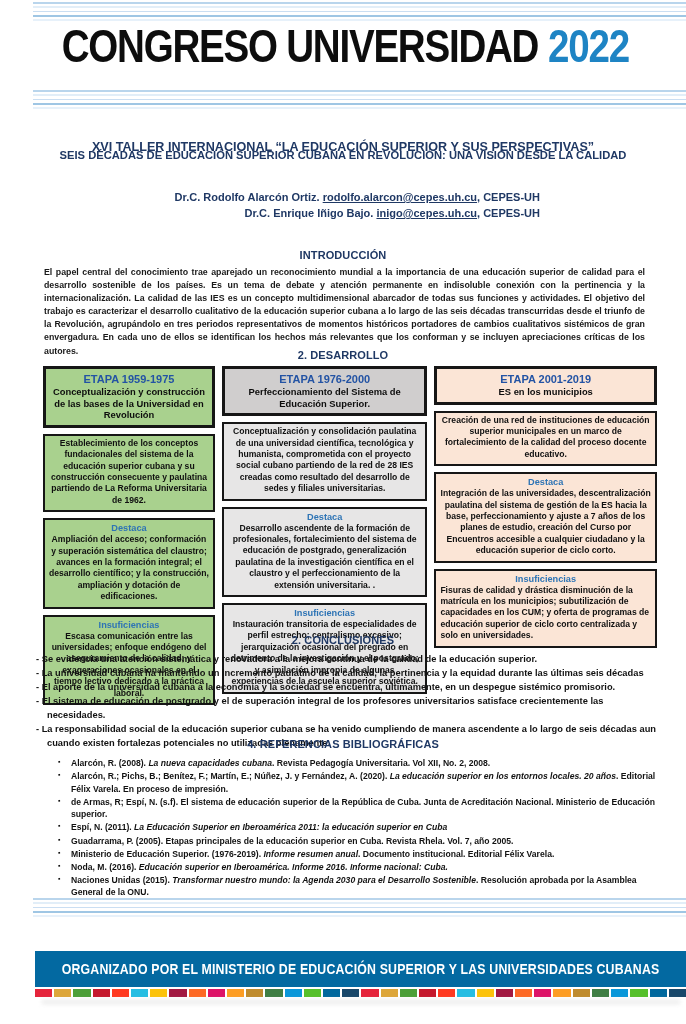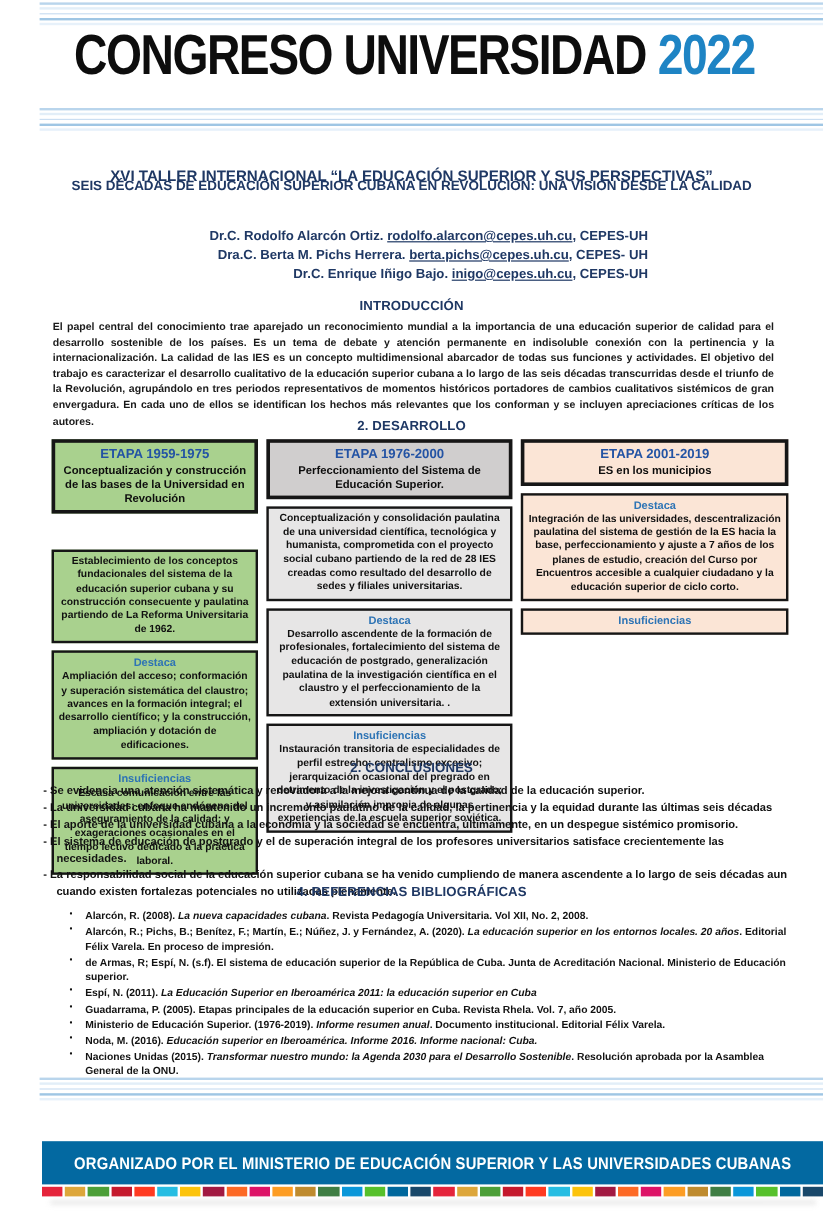--- a/index.html
+++ b/index.html
@@ -107,7 +107,6 @@
 
   <div class="authors">
       <div class="author-line"><span>Dr.C. Rodolfo Alarcón Ortiz. </span><span class="email">rodolfo.alarcon@cepes.uh.cu</span><span>, CEPES-UH</span></div>
-      <div class="author-line"><span>Dra.C. Berta M. Pichs Herrera. </span><span class="email">berta.pichs@cepes.uh.cu</span><span>, CEPES- UH</span></div>
       <div class="author-line"><span>Dr.C. Enrique Iñigo Bajo. </span><span class="email">inigo@cepes.uh.cu</span><span>, CEPES-UH</span></div>
     </div>
 

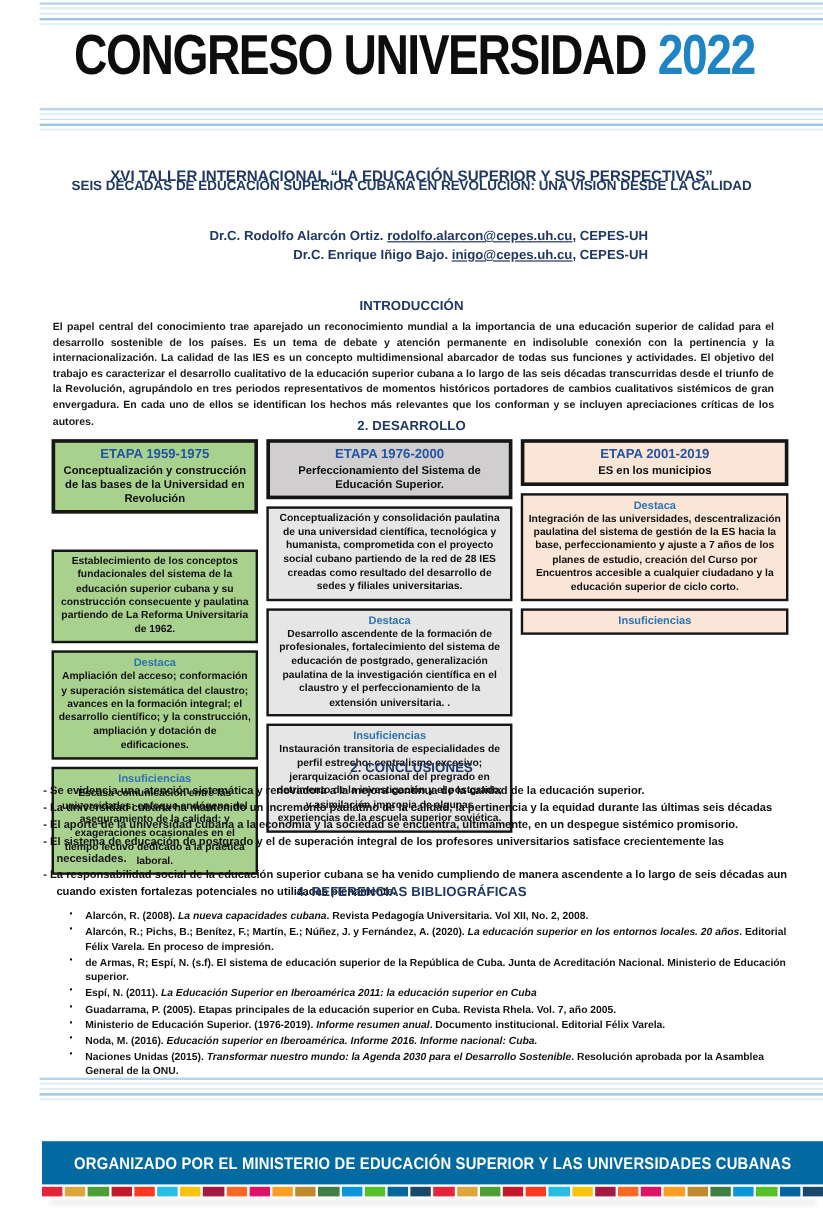--- a/index.html
+++ b/index.html
@@ -153,6 +153,9 @@
         <div class="box header-box" style="background: rgb(251, 229, 214);">
           <div class="etapa-title">ETAPA 2001-2019</div>
           <div class="etapa-subtitle">ES en los municipios</div>
+        </div>
+        <div class="box" style="background: rgb(251, 229, 214);">
+          <div class="box-text">Creación de una red de instituciones de educación superior municipales en un marco de fortalecimiento de la calidad del proceso docente educativo.</div>
         </div>
         <div class="box" style="background: rgb(251, 229, 214);">
           <div class="box-label">Destaca</div>

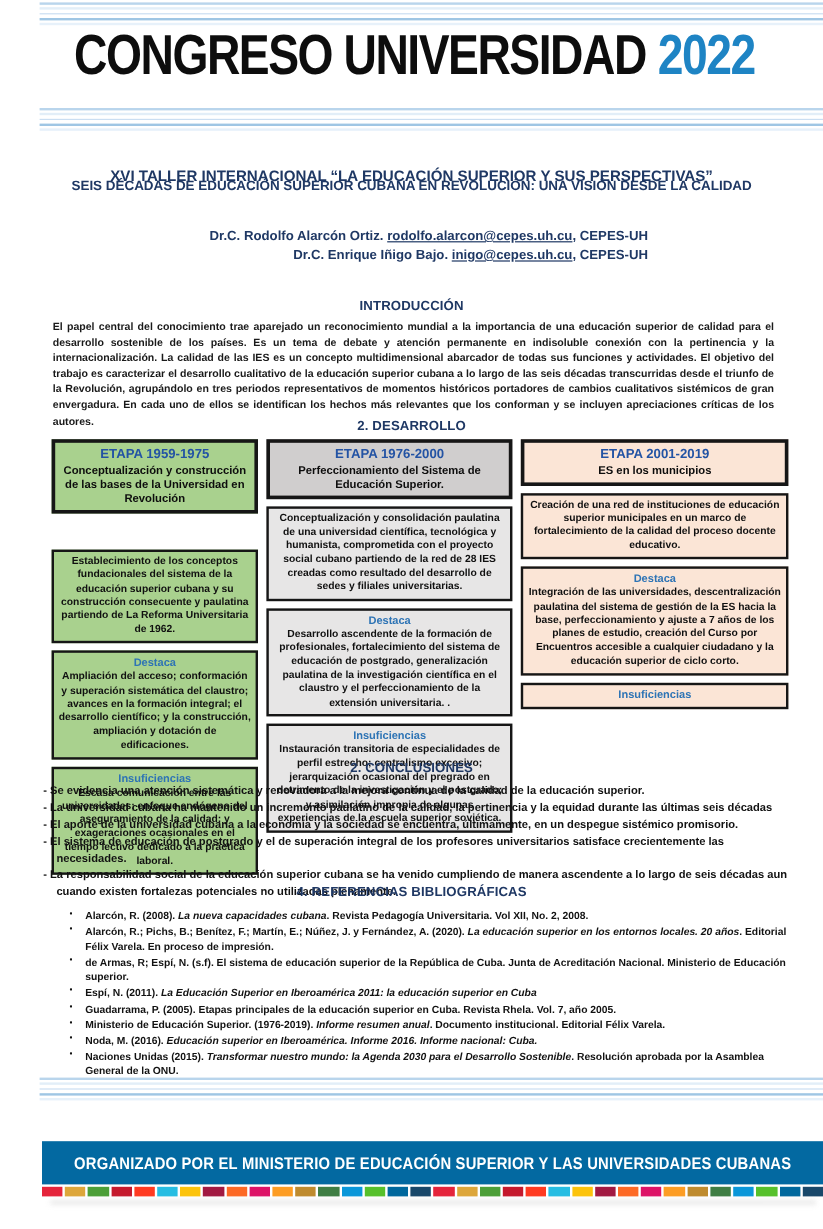--- a/index.html
+++ b/index.html
@@ -120,7 +120,7 @@
           <div class="etapa-title">ETAPA 1959-1975</div>
           <div class="etapa-subtitle">Conceptualización y construcción de las bases de la Universidad en Revolución</div>
         </div>
-        <div class="box" style="background: rgb(169, 209, 142); margin-top: 24px;">
+        <div class="box" style="background: rgb(169, 209, 142);">
           <div class="box-text">Establecimiento de los conceptos fundacionales del sistema de la educación superior cubana y su construcción consecuente y paulatina partiendo de La Reforma Universitaria de 1962.</div>
         </div>
         <div class="box" style="background: rgb(169, 209, 142);">

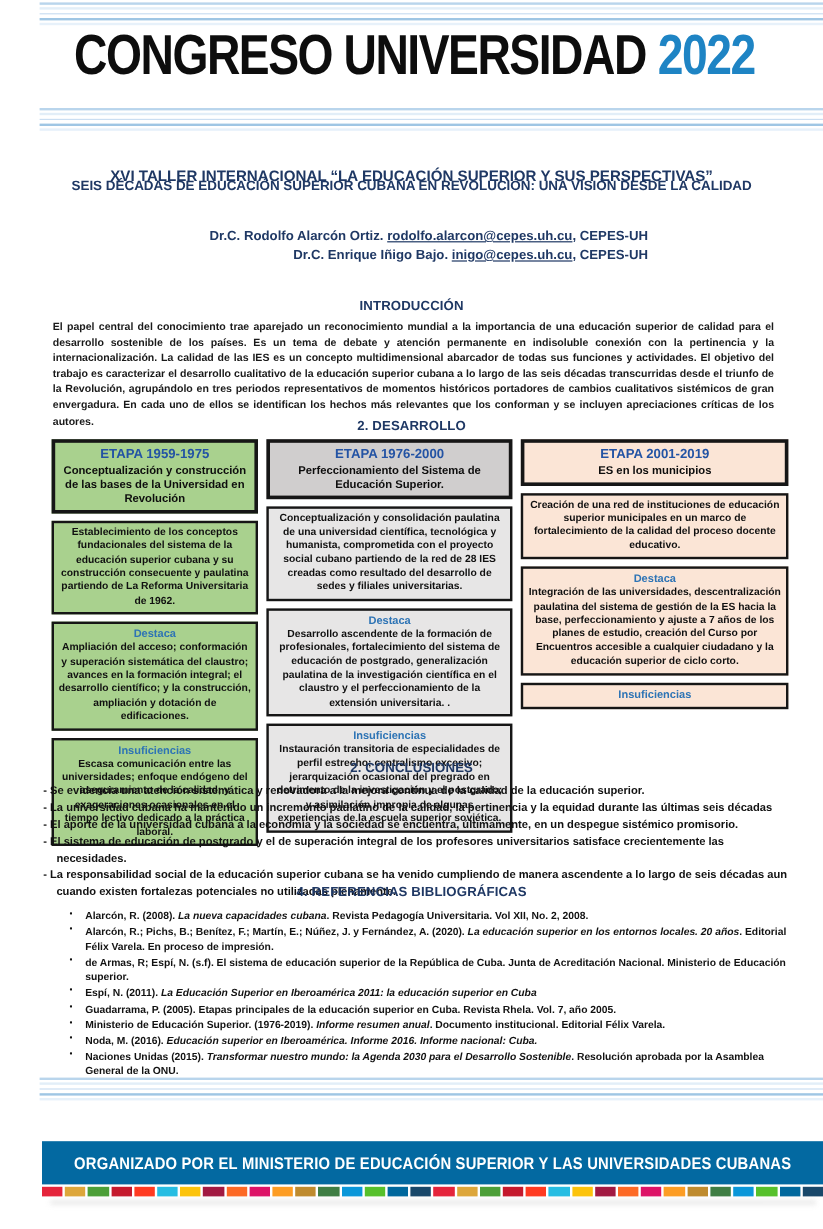--- a/index.html
+++ b/index.html
@@ -163,6 +163,7 @@
         </div>
         <div class="box" style="background: rgb(251, 229, 214);">
           <div class="box-label">Insuficiencias</div>
+          <div class="box-text" style="text-align: left;">Fisuras de calidad  y drástica disminución de la matrícula en los municipios; subutilización de capacidades en los CUM; y oferta  de programas de educación superior de ciclo corto centralizada y solo en universidades.</div>
         </div>
       </div>
     </div>

